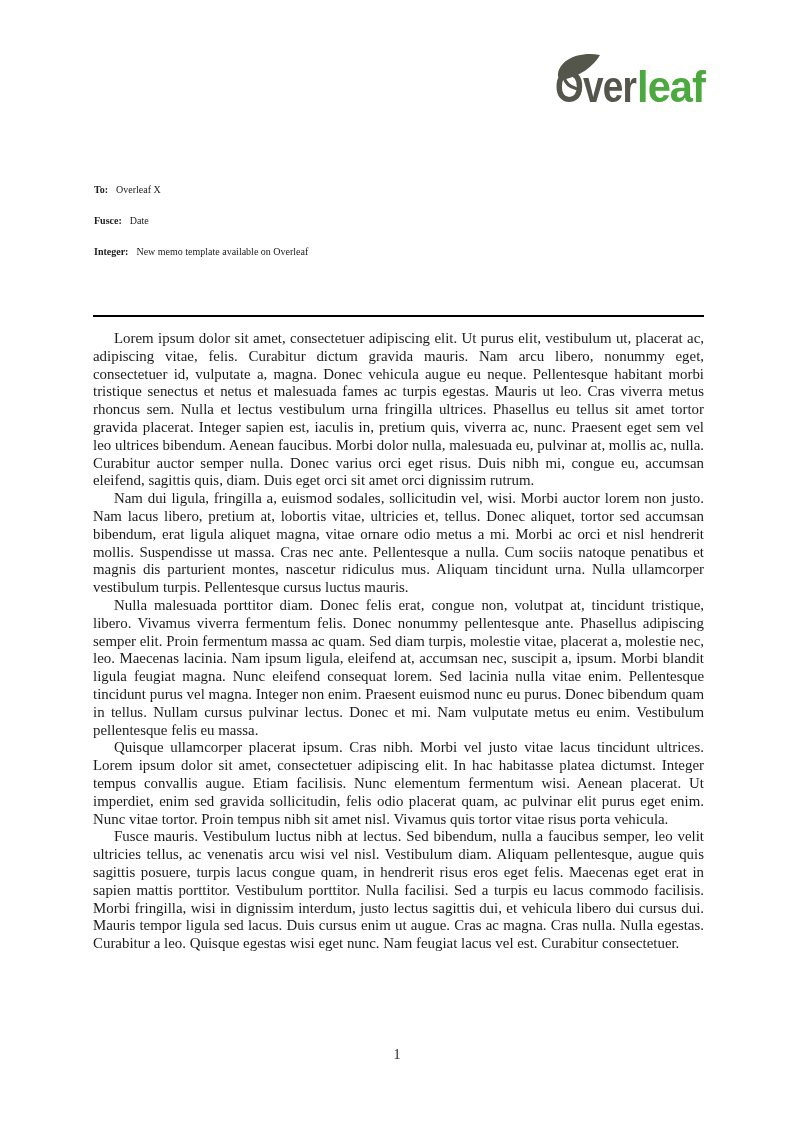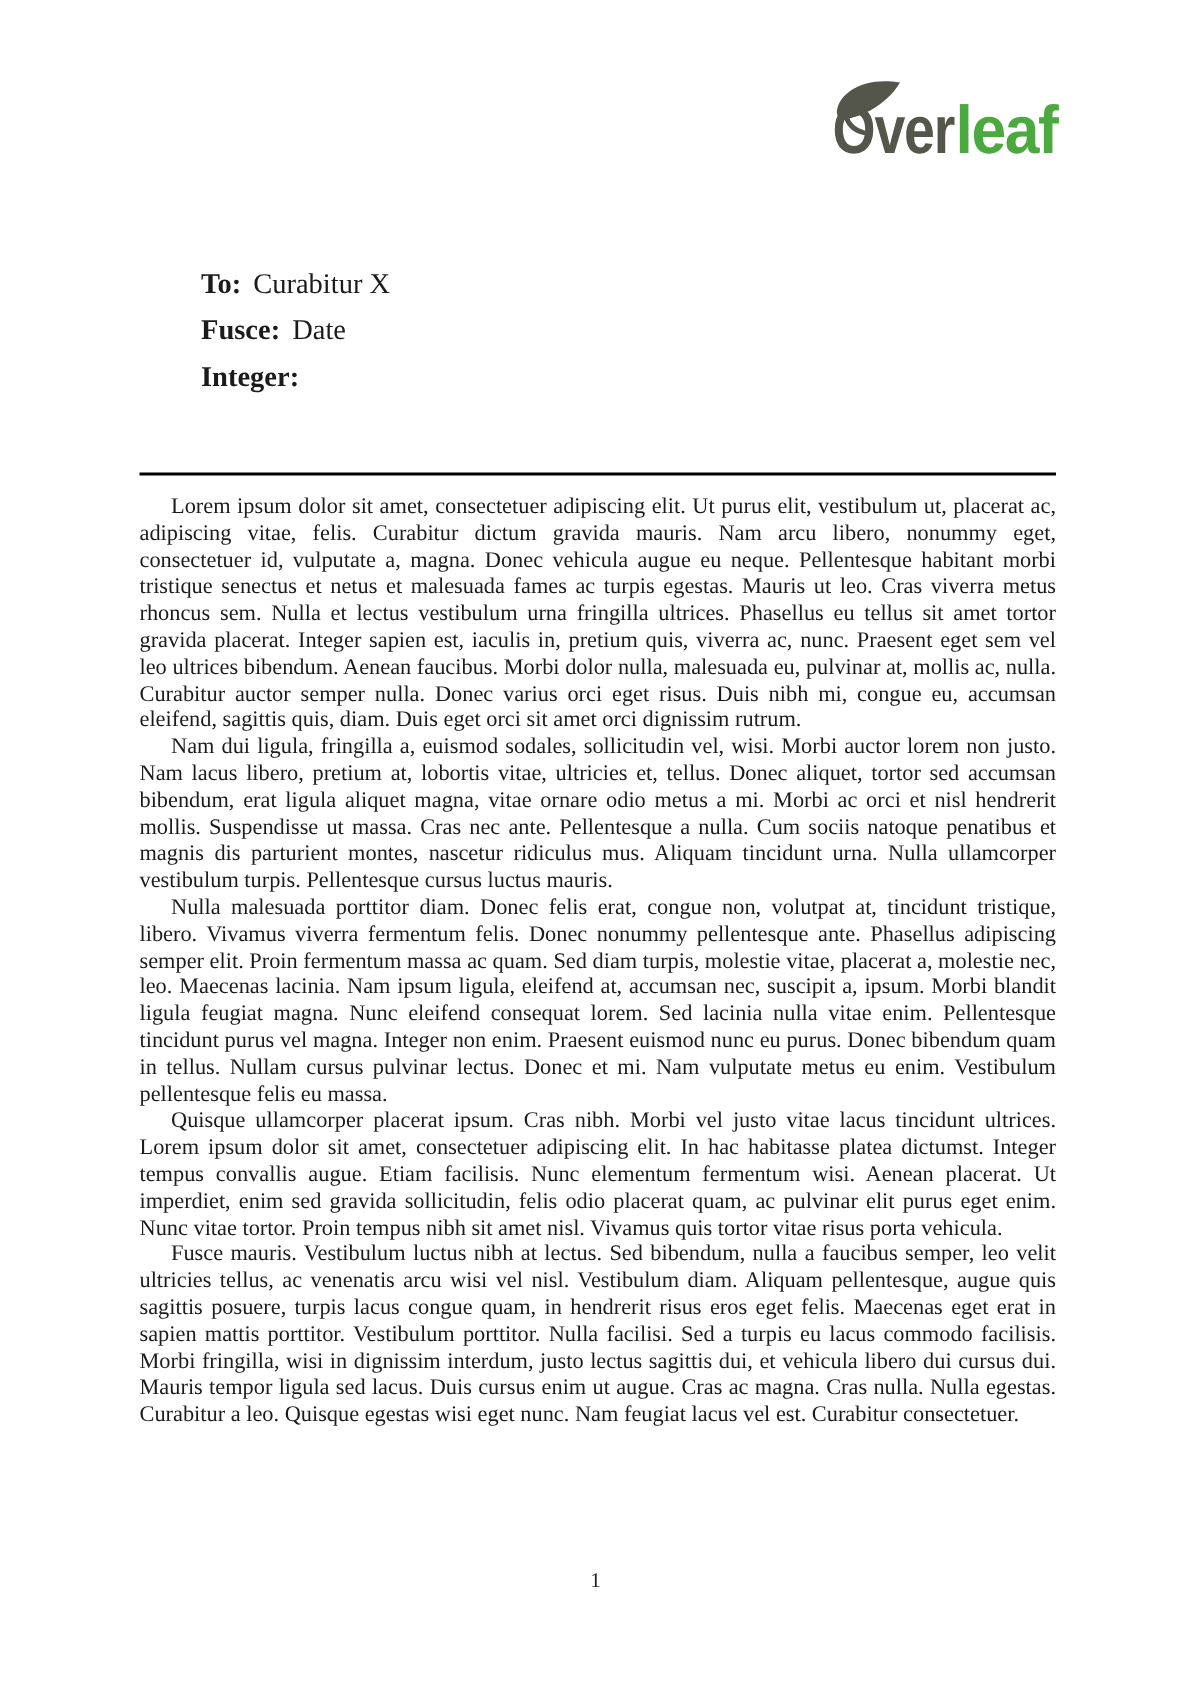--- a/index.html
+++ b/index.html
@@ -36,8 +36,7 @@
     top: 181px;
     left: 94px;
     width: 610px;
-    font-size: 19px;
-    margin-left: 40px;
+    font-size: 10px;
   }
   .field-row {
     display: flex;

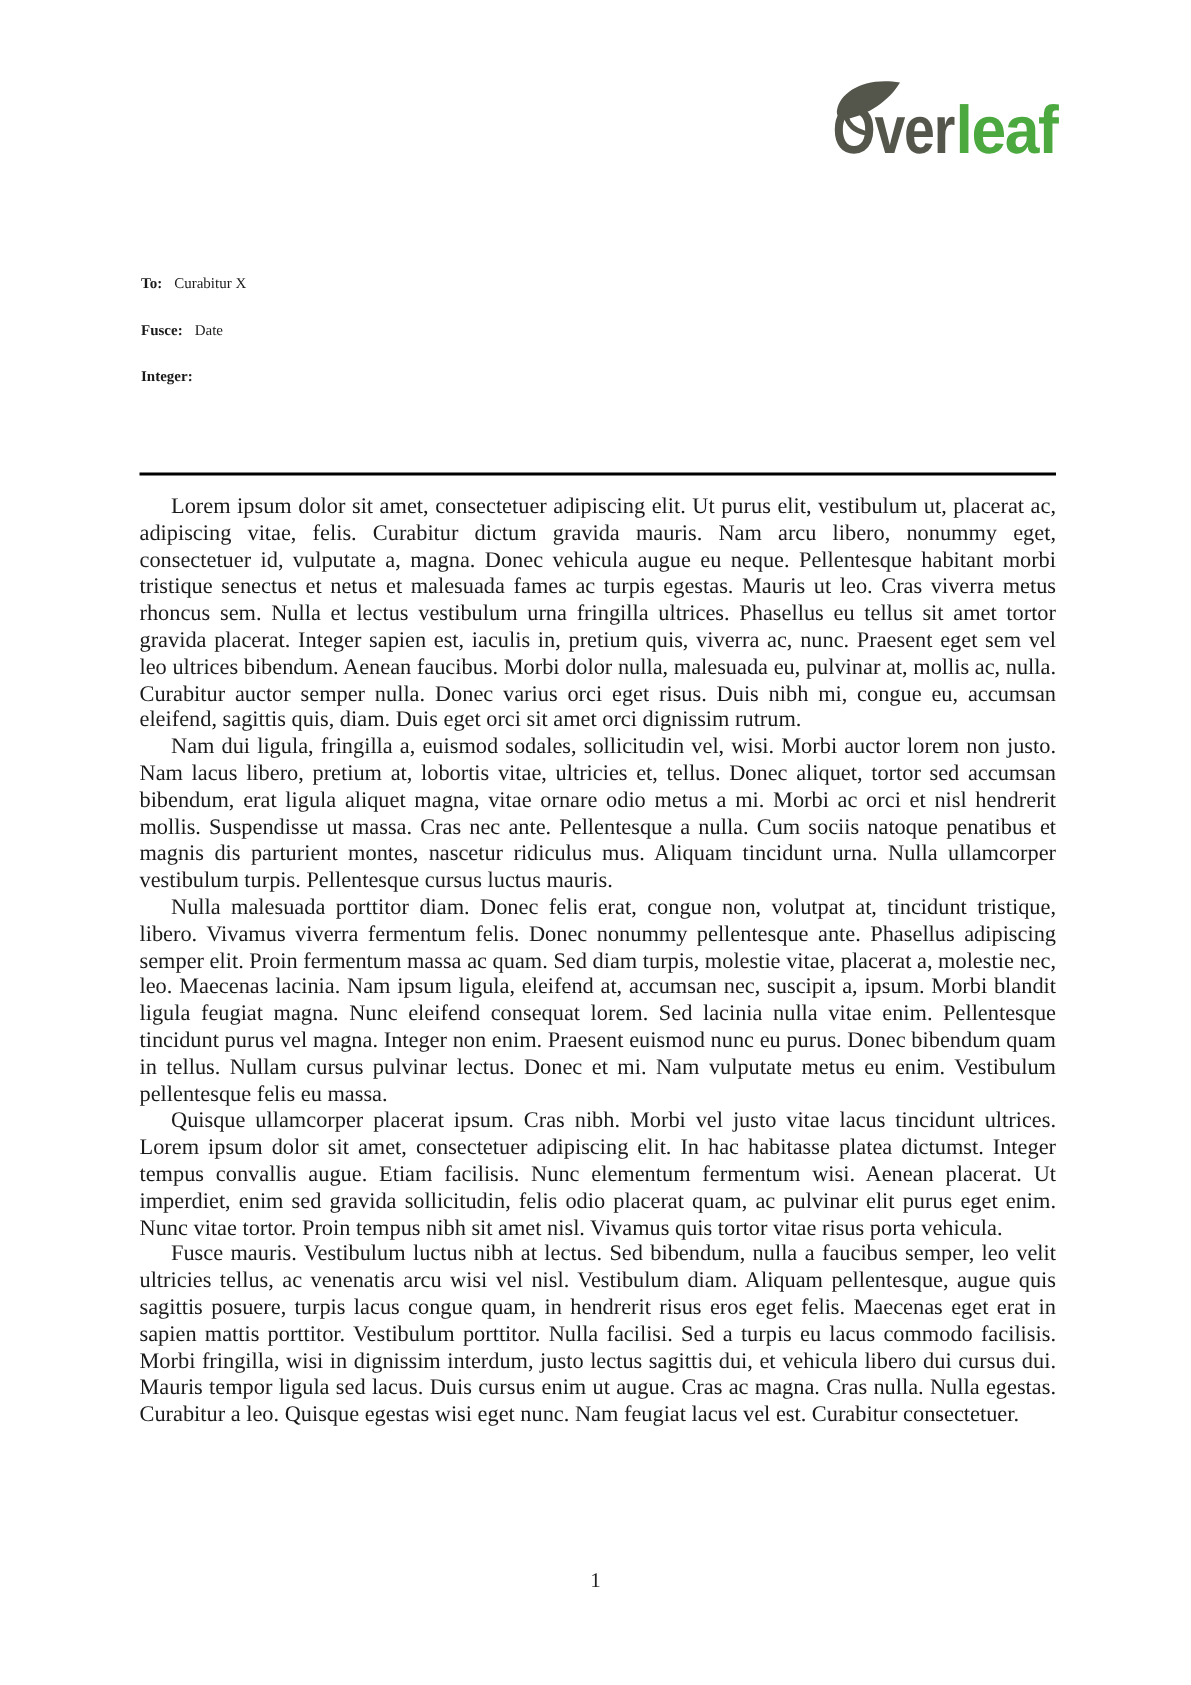--- a/index.html
+++ b/index.html
@@ -108,7 +108,7 @@
   <div class="memo-header">
     <div class="field-row">
       <span class="field-label">To:</span>
-      <span class="field-value">Curabitur X</span>
+      <span class="field-value">Overleaf X</span>
     </div>
     <div class="field-row">
       <span class="field-label">Fusce:</span>

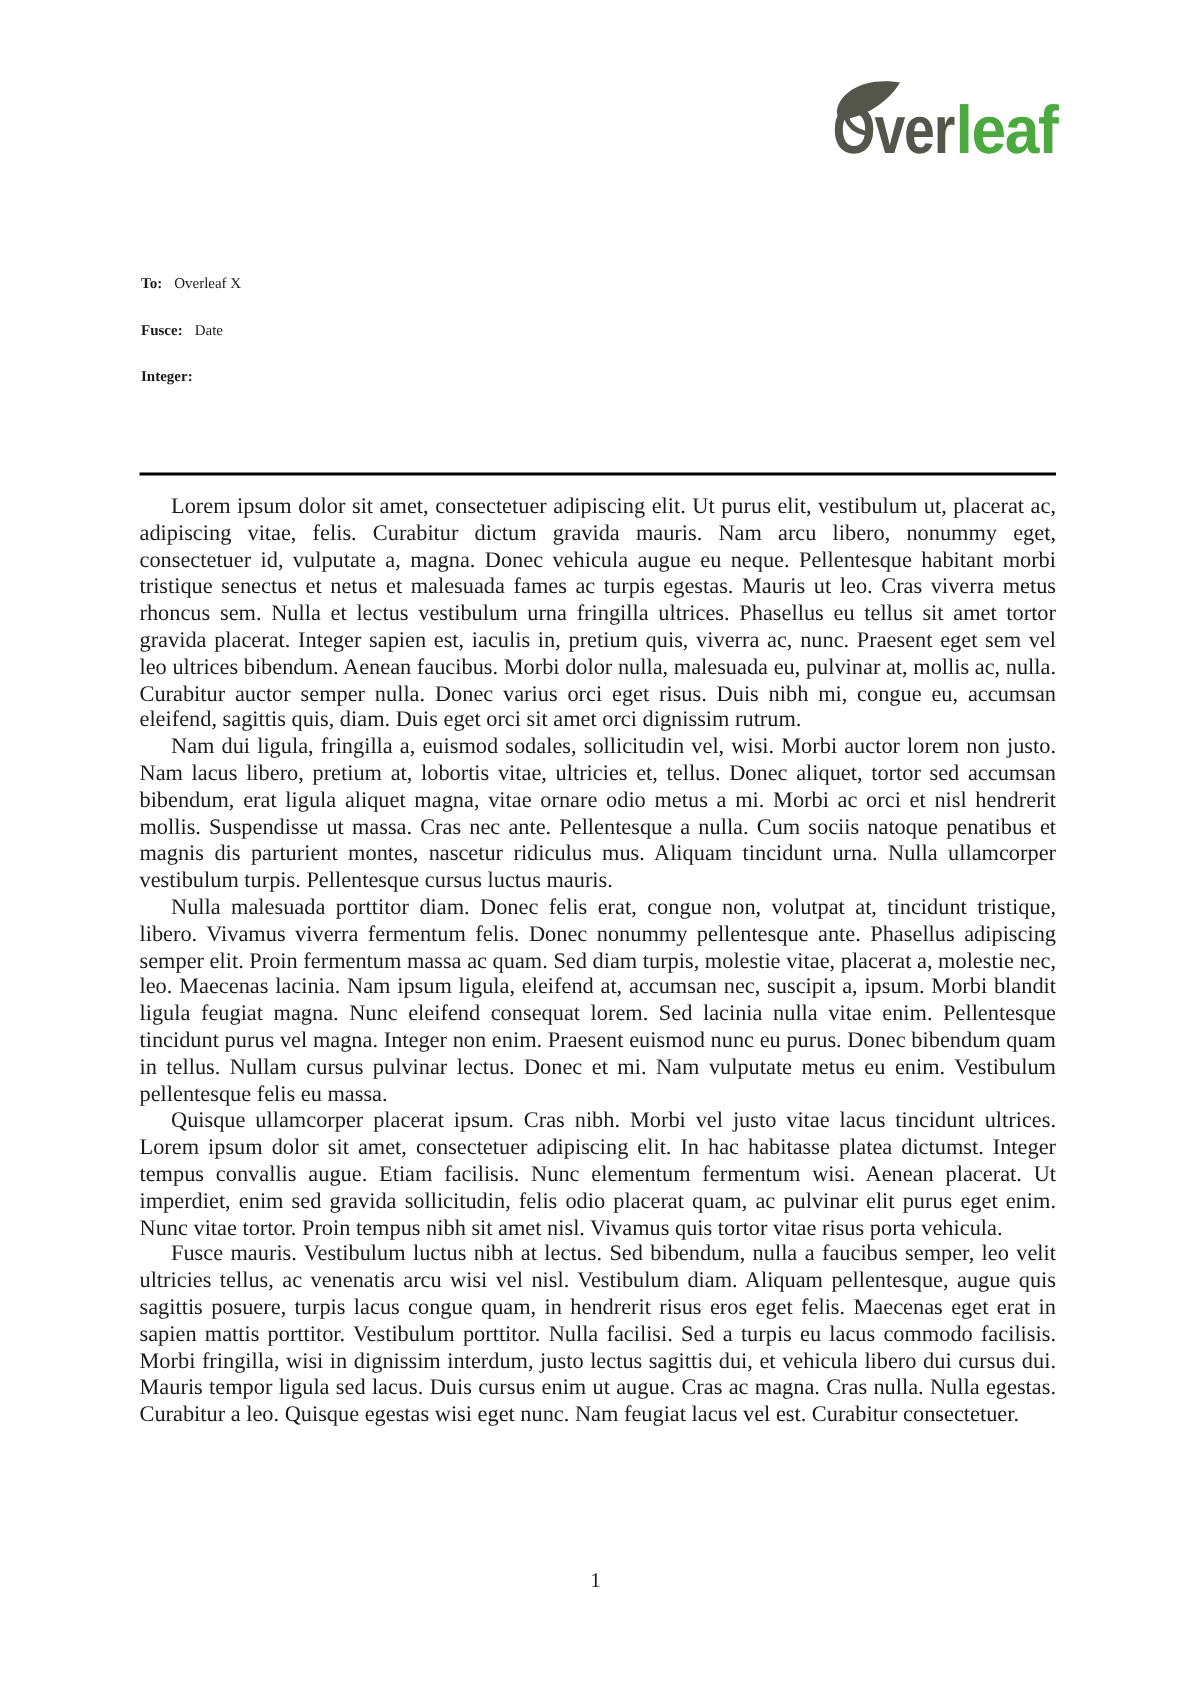--- a/index.html
+++ b/index.html
@@ -116,6 +116,7 @@
     </div>
     <div class="field-row">
       <span class="field-label">Integer:</span>
+      <span class="field-value">New memo template available on Overleaf</span>
     </div>
   </div>
 

